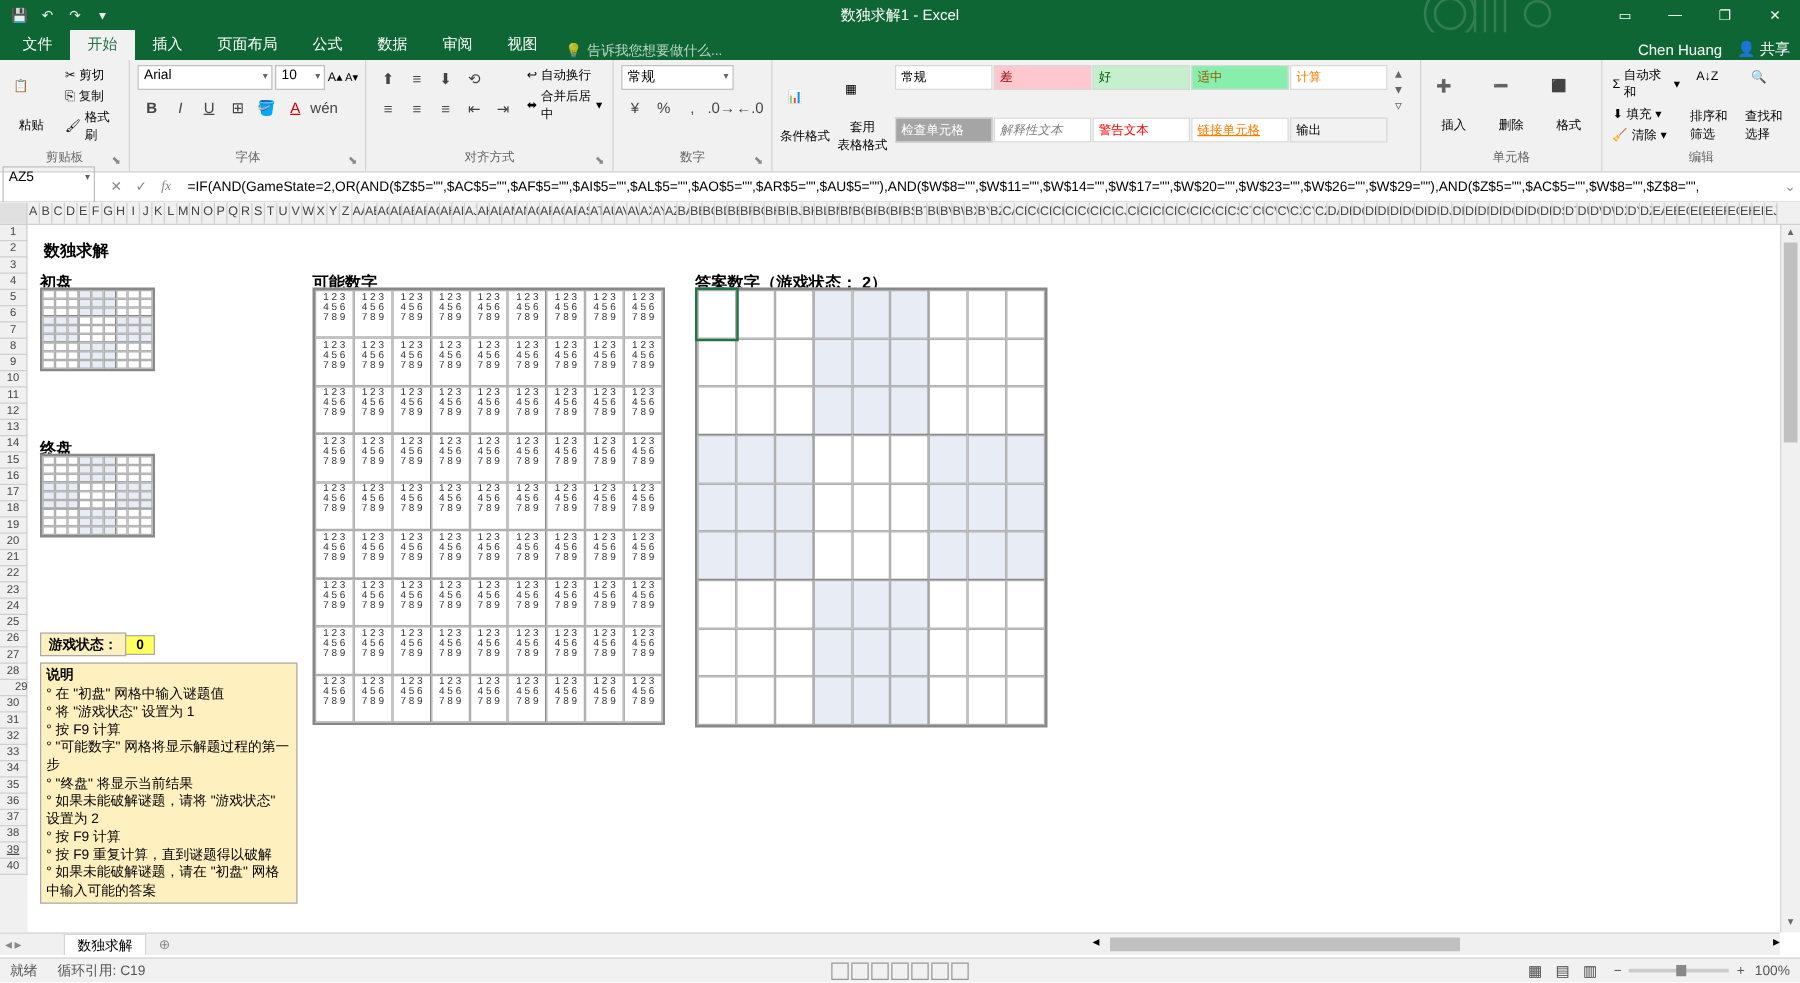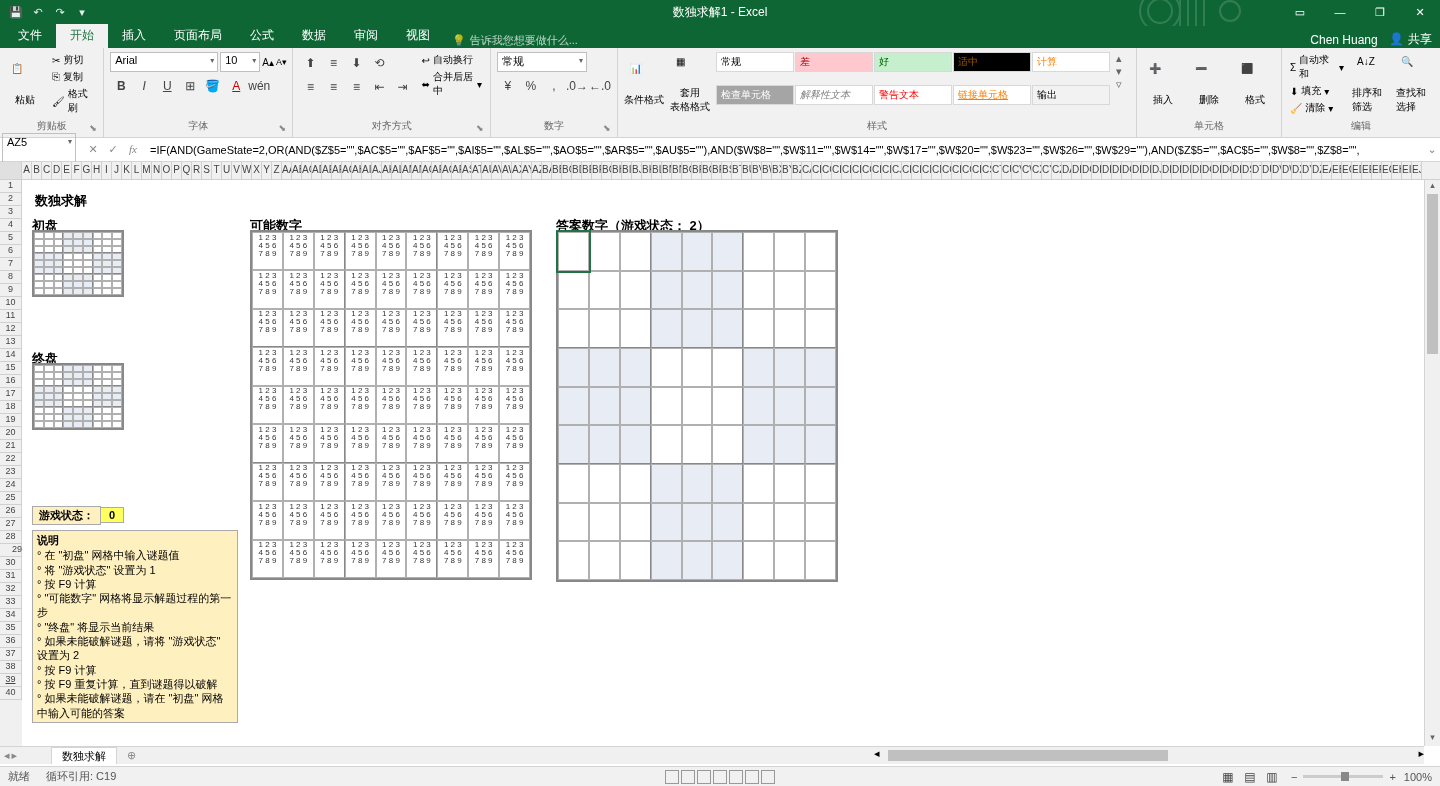--- a/index.html
+++ b/index.html
@@ -46,7 +46,7 @@
 .cell.c-normal { background: #fff; }
 .cell.c-bad { color: #9c0006; background: #ffc7ce; }
 .cell.c-good { color: #006100; background: #c6efce; }
-.cell.c-neutral { color: #9c5700; background: #000000; }
+.cell.c-neutral { color: #9c5700; background: #86efac; }
 .cell.c-calc { color: #fa7d00; }
 .cell.c-check { background: #a5a5a5; color: #fff; }
 .cell.c-expl { font-style: italic; color: #7f7f7f; }

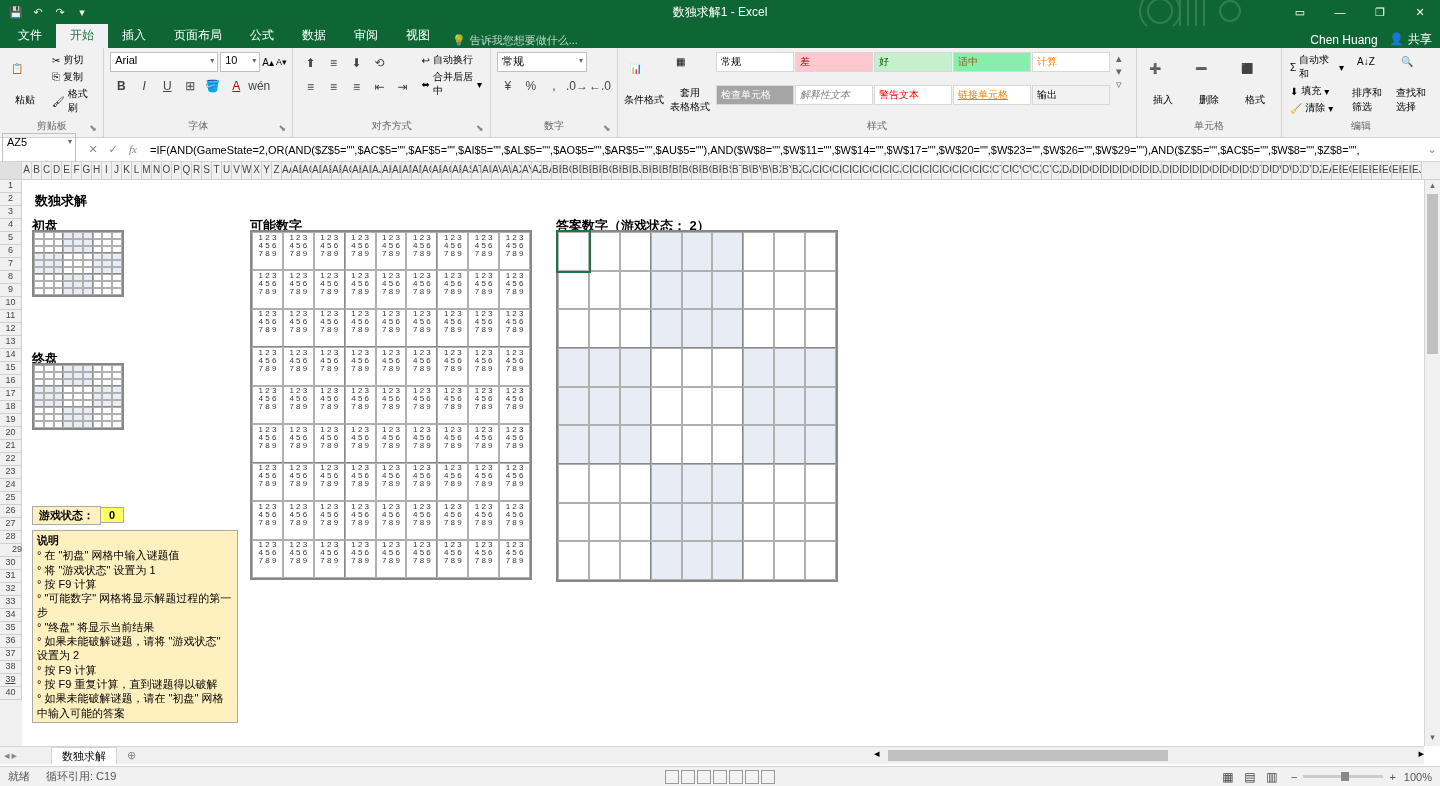--- a/index.html
+++ b/index.html
@@ -291,7 +291,6 @@
         <div>▿</div>
       </div>
     </div>
-    <div class="group-label">样式</div>
   </div>
 
   <div class="group">

